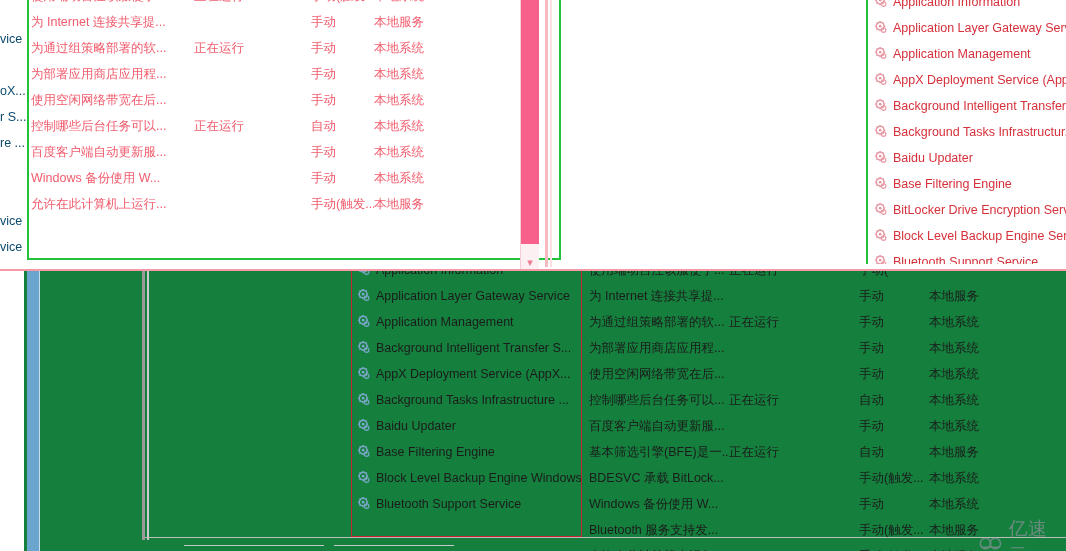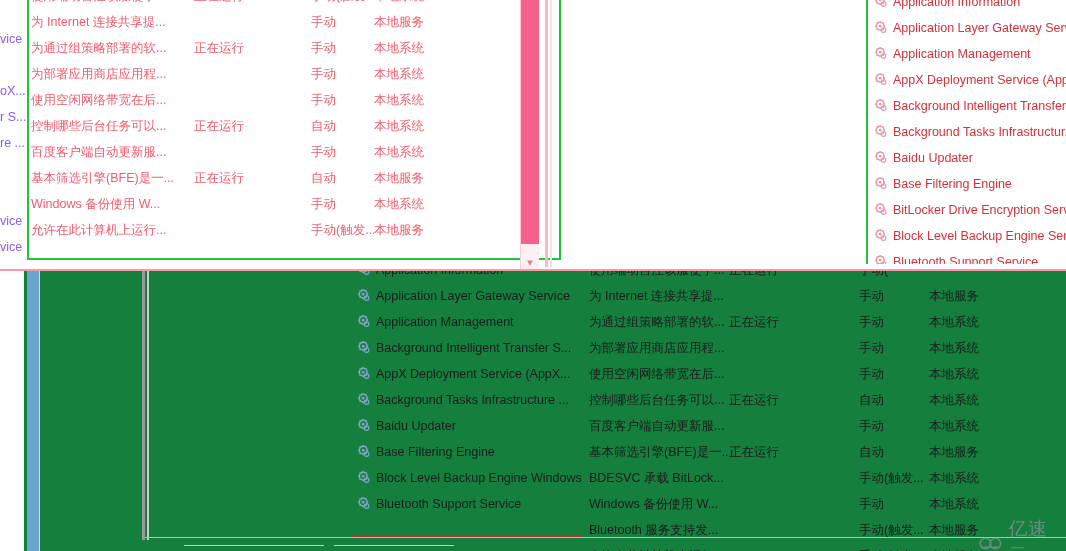--- a/index.html
+++ b/index.html
@@ -15,7 +15,7 @@
   #top-name-sliver{position:absolute;left:0;top:0;width:27px;height:271px;
                    overflow:hidden;}
   #top-name-sliver .nrow{height:26px;line-height:26px;font-size:12.5px;
-                         color:#8b5cf6;white-space:nowrap;text-align:right;
+                         color:#0c4a6e;white-space:nowrap;text-align:right;
                          padding-right:16px;box-sizing:border-box;}
 
   

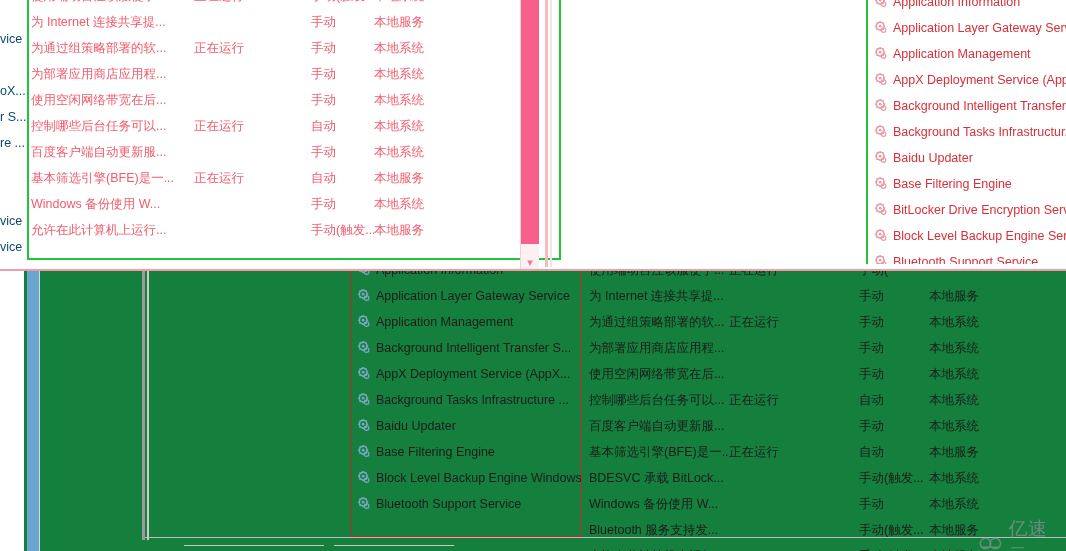--- a/index.html
+++ b/index.html
@@ -150,7 +150,6 @@
       <div class="trow rowtext"><span class="c-desc">使用空闲网络带宽在后...</span><span class="c-stat"></span><span class="c-start">手动</span><span class="c-logon">本地系统</span></div>
       <div class="trow rowtext"><span class="c-desc">控制哪些后台任务可以...</span><span class="c-stat">正在运行</span><span class="c-start">自动</span><span class="c-logon">本地系统</span></div>
       <div class="trow rowtext"><span class="c-desc">百度客户端自动更新服...</span><span class="c-stat"></span><span class="c-start">手动</span><span class="c-logon">本地系统</span></div>
-      <div class="trow rowtext"><span class="c-desc">基本筛选引擎(BFE)是一...</span><span class="c-stat">正在运行</span><span class="c-start">自动</span><span class="c-logon">本地服务</span></div>
       <div class="trow rowtext"><span class="c-desc">Windows 备份使用 W...</span><span class="c-stat"></span><span class="c-start">手动</span><span class="c-logon">本地系统</span></div>
       <div class="trow rowtext"><span class="c-desc">允许在此计算机上运行...</span><span class="c-stat"></span><span class="c-start">手动(触发...</span><span class="c-logon">本地服务</span></div>
     </div>

